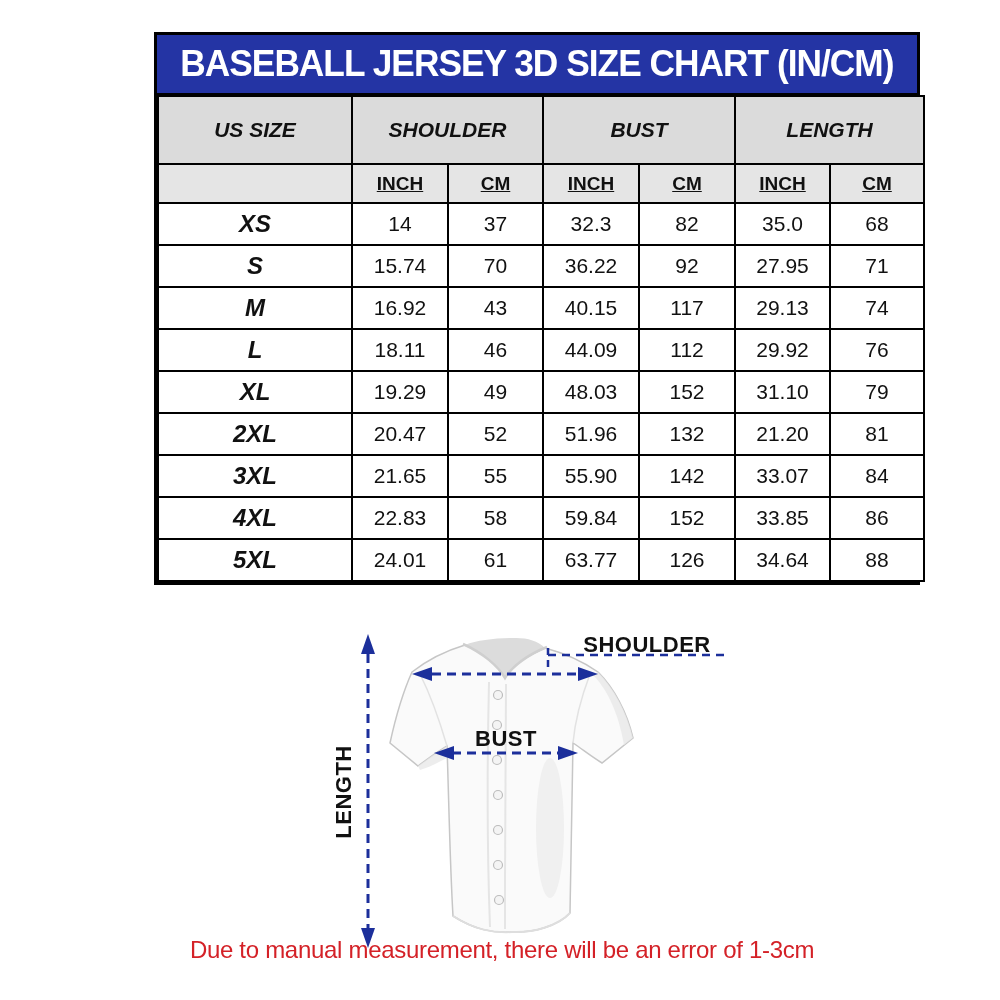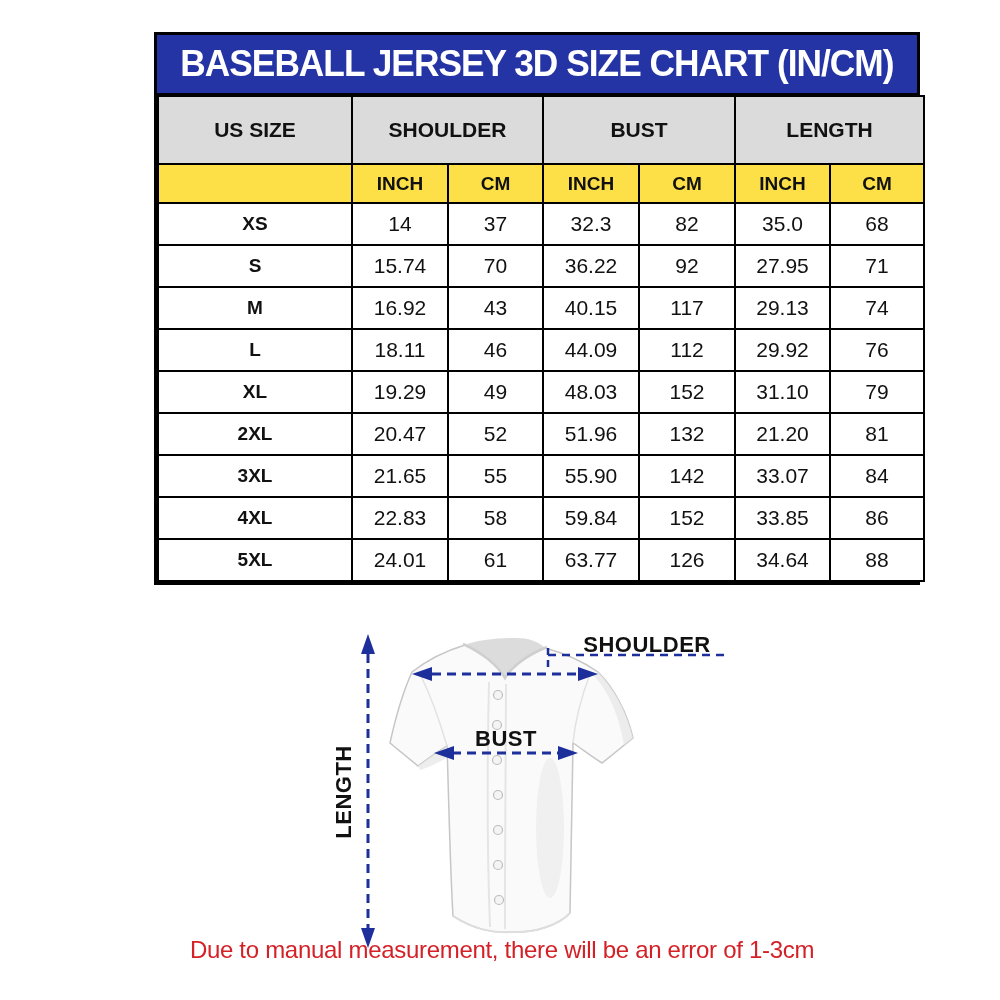--- a/index.html
+++ b/index.html
@@ -14,7 +14,7 @@
                   white-space:nowrap; transform:scaleX(0.98); }
   table.size-table { width:100%; border-collapse:collapse; table-layout:fixed; }
   .size-table th, .size-table td { border:2px solid #000; text-align:center; vertical-align:middle; color:#111; }
-  .group-row th { height:68px; background:#dbdbdb; font-size:21px; font-weight:bold; }
+  .group-row th { height:68px; background:#dbdbdb; font-size:21px; font-weight:bold;font-style:italic; }
   .unit-row th { height:39px; background:#fde047; font-size:19px; font-weight:bold; }
   .data-row td { height:42px; font-size:21px; font-weight:normal; background:#fff; }
   .data-row td.size-cell { font-weight:bold; font-size:19px; }

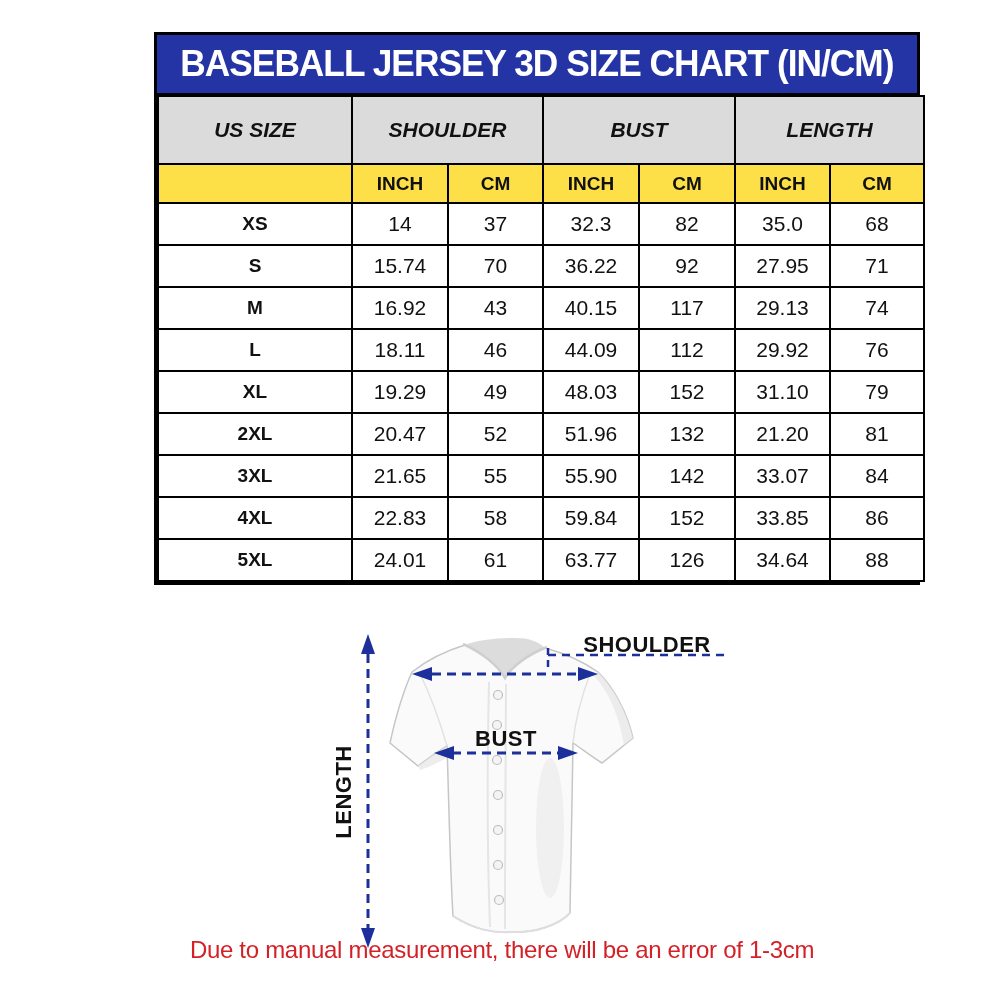--- a/index.html
+++ b/index.html
@@ -15,7 +15,7 @@
   table.size-table { width:100%; border-collapse:collapse; table-layout:fixed; }
   .size-table th, .size-table td { border:2px solid #000; text-align:center; vertical-align:middle; color:#111; }
   .group-row th { height:68px; background:#dbdbdb; font-size:21px; font-weight:bold;font-style:italic; }
-  .unit-row th { height:39px; background:#fde047; font-size:19px; font-weight:bold; }
+  .unit-row th { height:39px; background:#e5e5e5; font-size:19px; font-weight:bold;text-decoration:underline; }
   .data-row td { height:42px; font-size:21px; font-weight:normal; background:#fff; }
   .data-row td.size-cell { font-weight:bold; font-size:19px; }
 

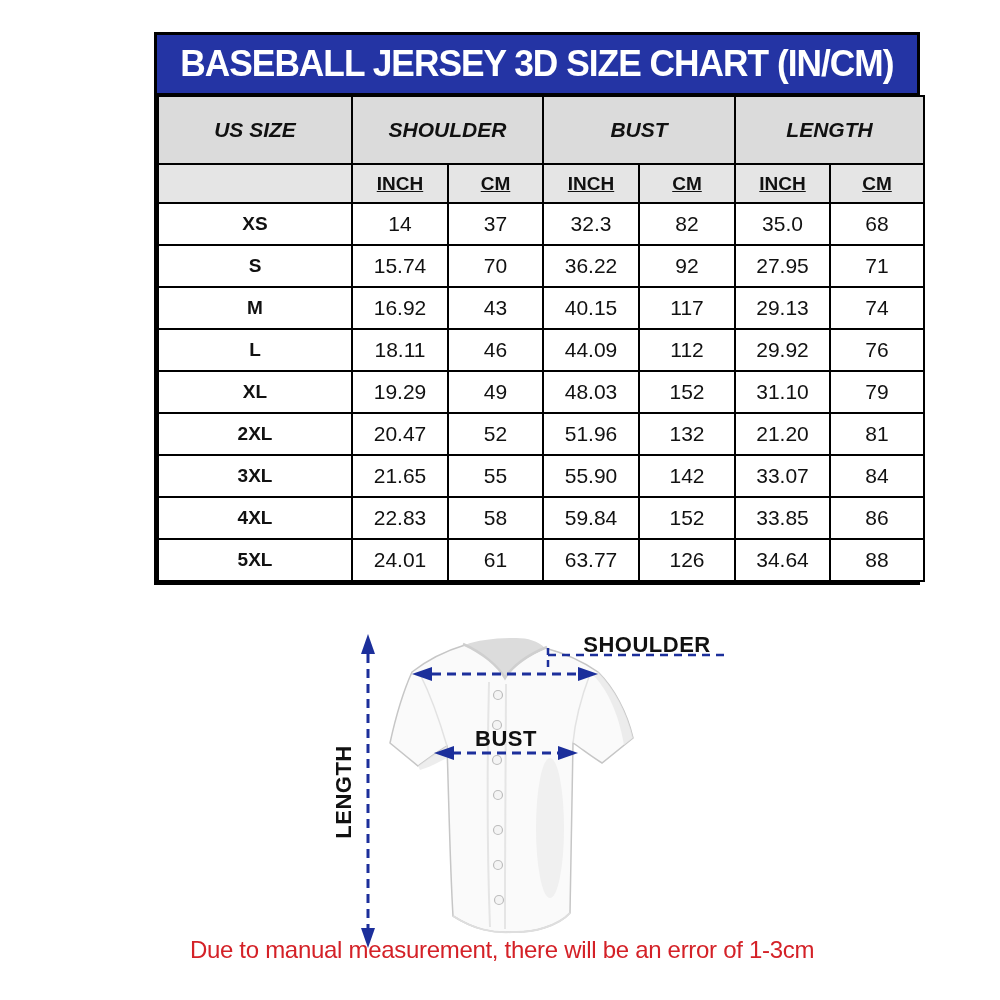--- a/index.html
+++ b/index.html
@@ -17,7 +17,7 @@
   .group-row th { height:68px; background:#dbdbdb; font-size:21px; font-weight:bold;font-style:italic; }
   .unit-row th { height:39px; background:#e5e5e5; font-size:19px; font-weight:bold;text-decoration:underline; }
   .data-row td { height:42px; font-size:21px; font-weight:normal; background:#fff; }
-  .data-row td.size-cell { font-weight:bold; font-size:19px; }
+  .data-row td.size-cell { font-weight:bold; font-size:24px;font-style:italic; }
 
   
   .diagram { position:absolute; left:0; top:620px; width:1000px; height:345px; }

